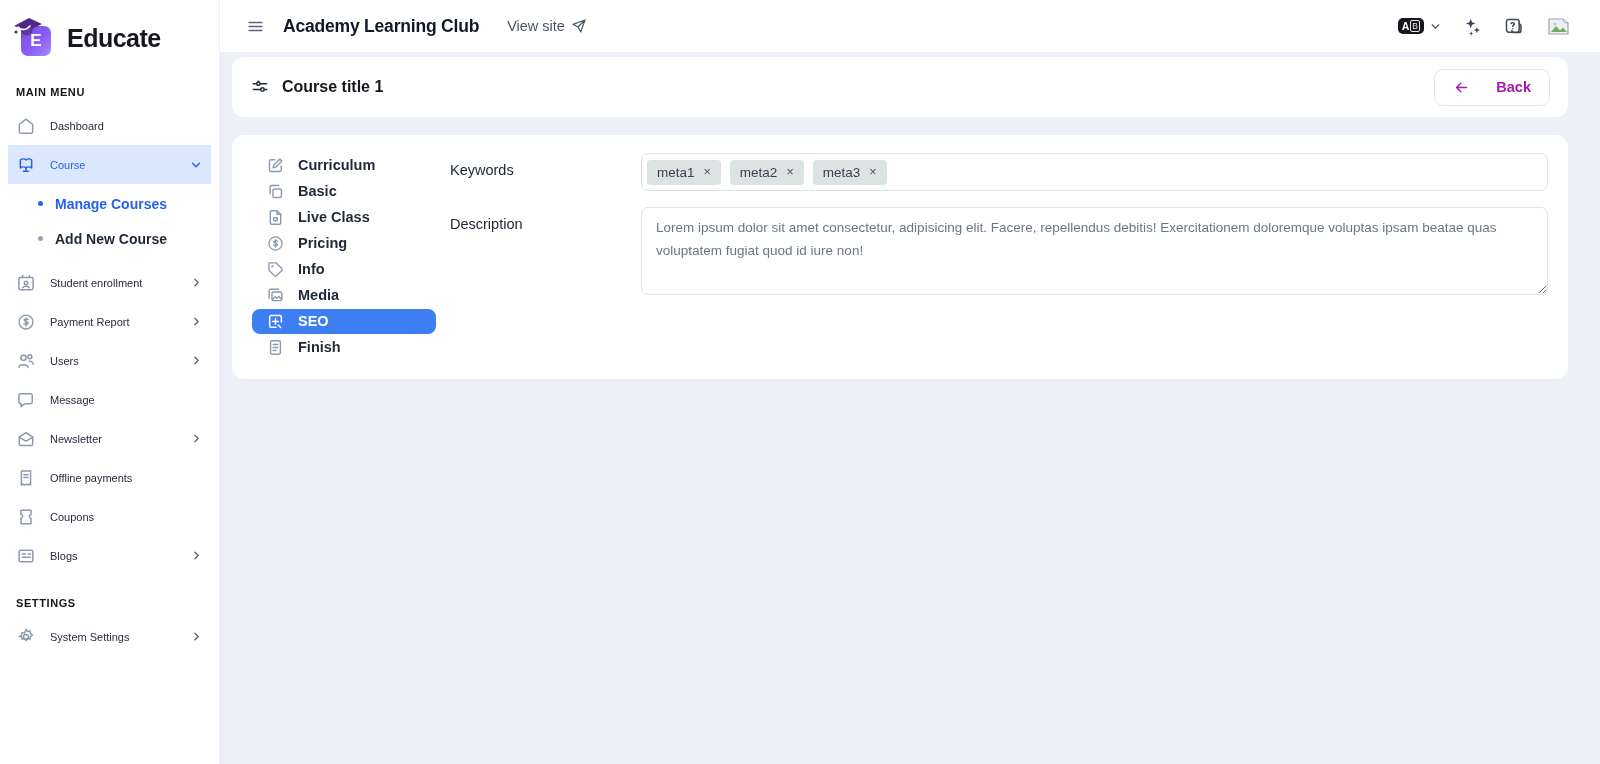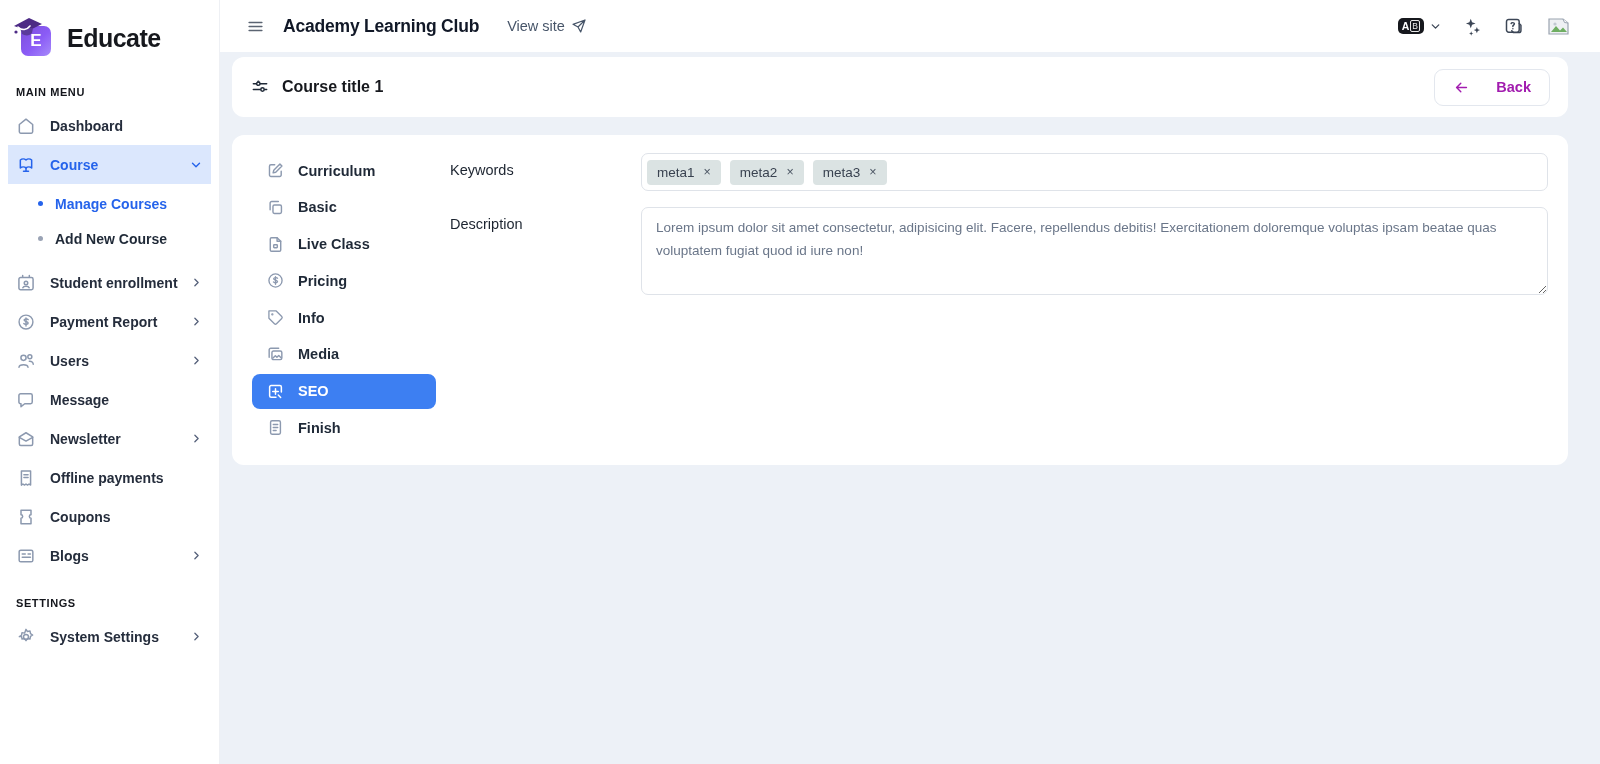--- a/index.html
+++ b/index.html
@@ -24,7 +24,7 @@
   .nav { display:flex; flex-direction:column; }
   .nav-item { display:flex; align-items:center; height:39px; padding:0 16px; color:#252d3c; cursor:pointer; }
   .nav-item .nicon { width:20px; height:20px; margin-right:14px; color:#8c99af; flex:none; }
-  .nav-item .nlabel { font-size:14px; font-weight:700; flex:1; }
+  .nav-item .nlabel { font-size:11px; font-weight:400; flex:1; }
   .nav-item .chev { color:#55607a; flex:none; }
   .nav-item.active { background:#dbe7fd; border-radius:0; margin:0 8px; padding:0 8px; color:#2563eb; }
   .nav-item.active .nicon { color:#2563eb; }

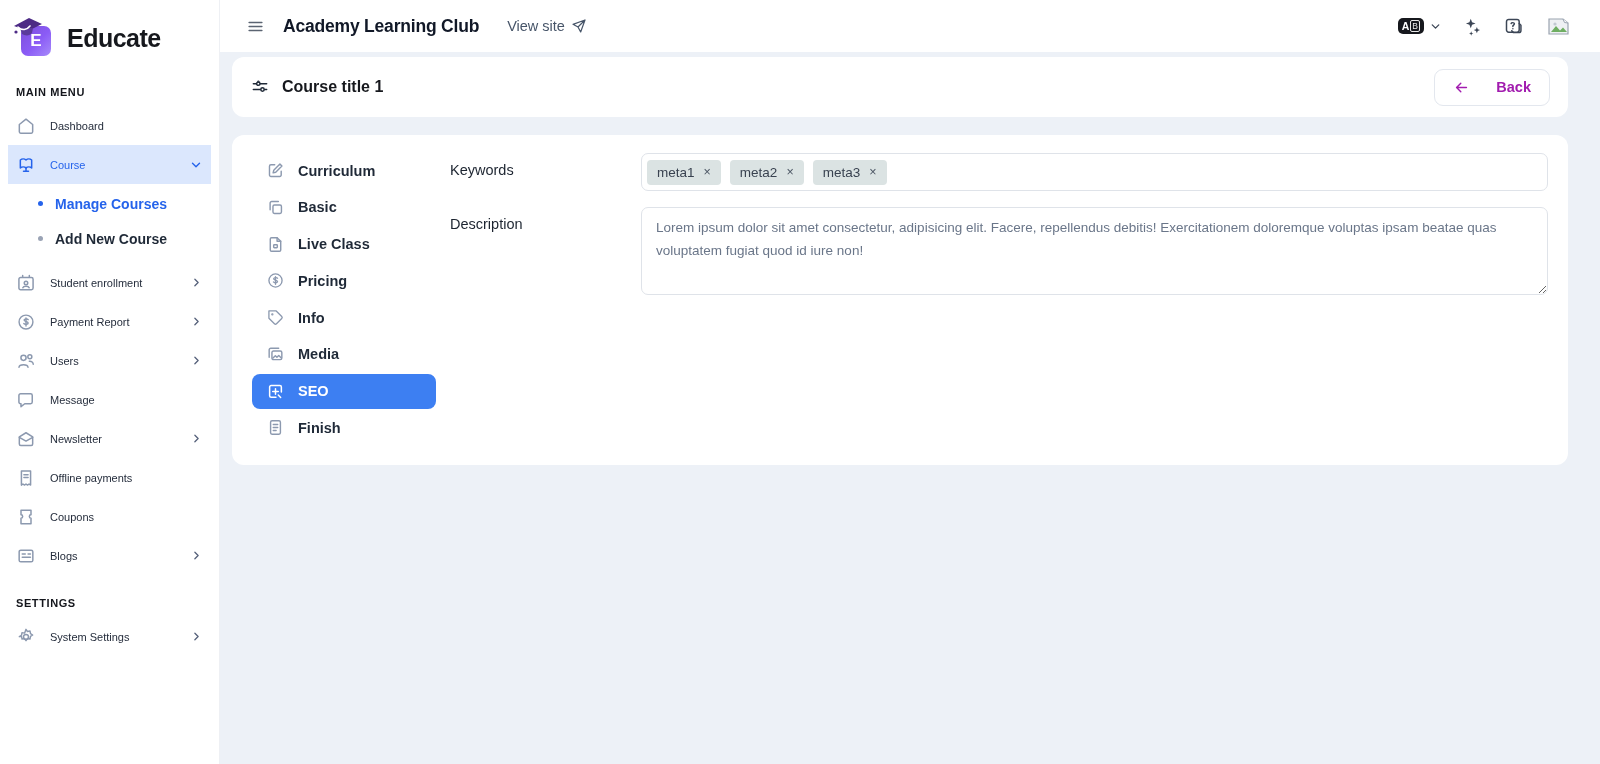--- a/index.html
+++ b/index.html
@@ -58,7 +58,7 @@
   .page-title { font-size:16px; font-weight:700; color:#16181d; }
   .back-btn { margin-left:auto; display:flex; align-items:flex-start; gap:26px; border:1px solid #e3e7ee; background:#fff; border-radius:9px; padding:9px 18px; font-size:14.5px; font-weight:600; color:#a21caf; cursor:pointer; font-family:"Liberation Sans", sans-serif; }
 
-  .form-card { margin-top:18px; height:330px; display:flex; padding:18px 20px; }
+  .form-card { margin-top:18px; height:244px; display:flex; padding:18px 20px; }
   .tabs { width:184px; min-width:184px; display:flex; flex-direction:column; }
   .tab { display:flex; align-items:center; gap:13px; height:36px; padding:0 14px; border-radius:8px; font-size:14.5px; font-weight:600; color:#1f2937; cursor:pointer; margin-bottom:1.4px; }
   .tab .ticon { width:19px; height:19px; color:#8c99af; flex:none; }

